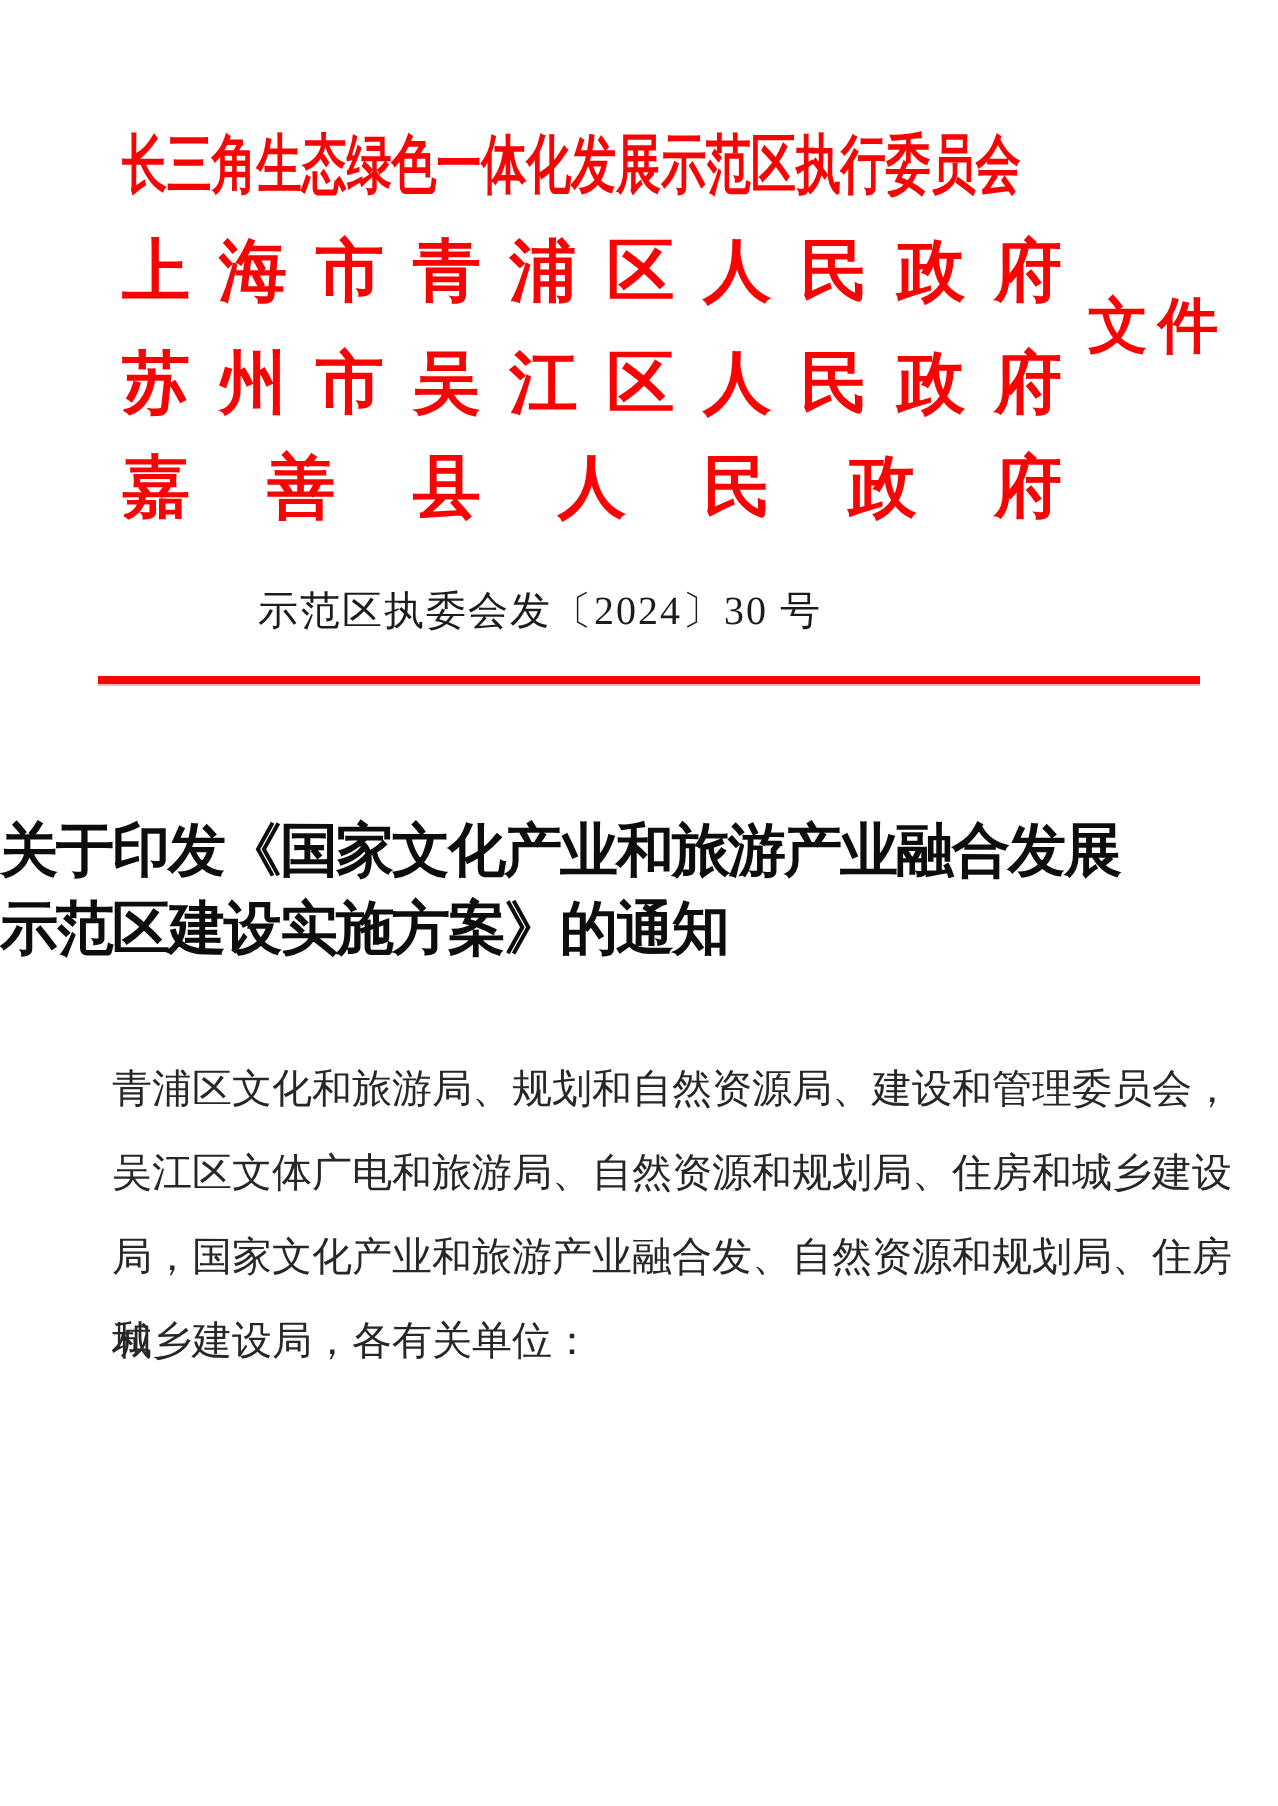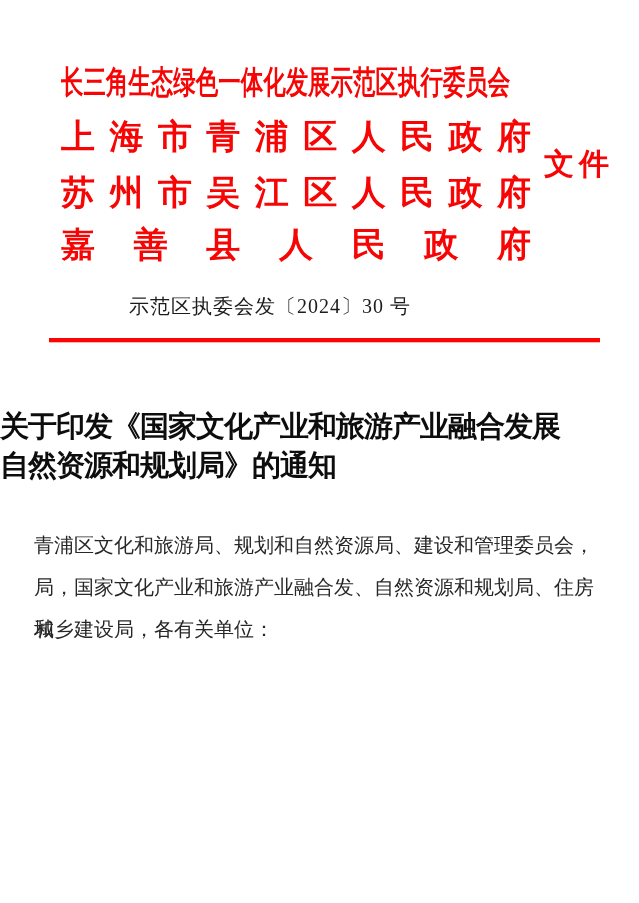--- a/index.html
+++ b/index.html
@@ -177,7 +177,7 @@
 
   <h1 class="doc-title">
     <div>关于印发《国家文化产业和旅游产业融合发展</div>
-    <div>自然资源和规划局》的通知</div>
+    <div>示范区建设实施方案》的通知</div>
   </h1>
 
   <div class="body-text">

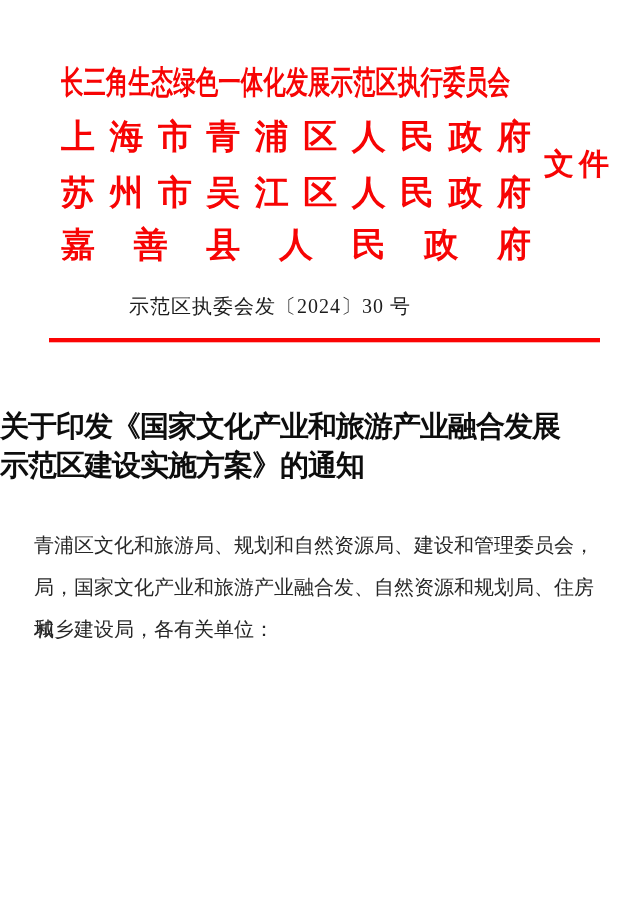--- a/index.html
+++ b/index.html
@@ -100,7 +100,7 @@
   
   .body-text {
     position: absolute;
-    left: 34px;
+    left: 56px;
     top: 524px;
     width: 560px;
     font-size: 20px;

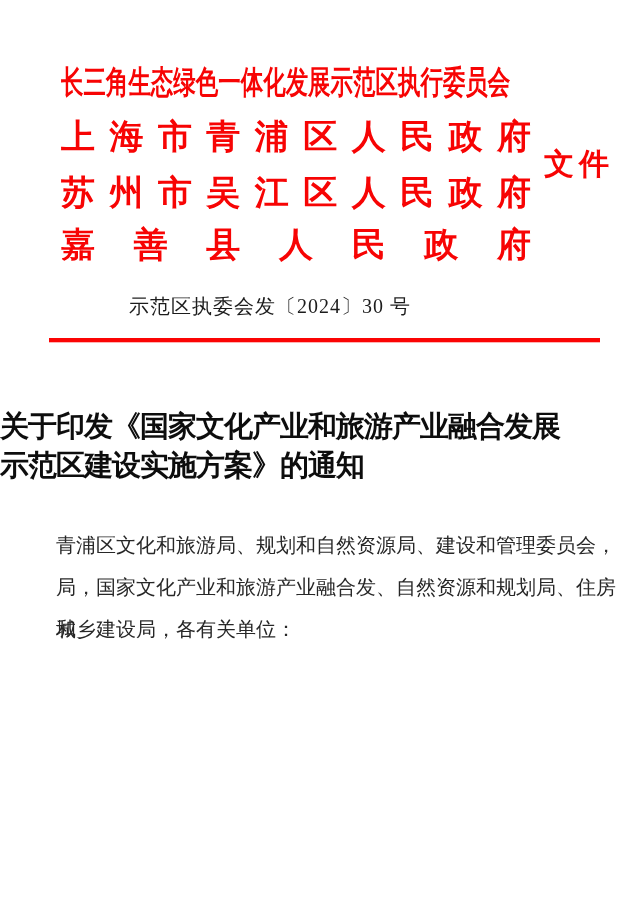--- a/index.html
+++ b/index.html
@@ -182,6 +182,7 @@
 
   <div class="body-text">
     <div class="body-line fill">青浦区文化和旅游局、规划和自然资源局、建设和管理委员会，</div>
+    <div class="body-line fill">吴江区文体广电和旅游局、自然资源和规划局、住房和城乡建设</div>
     <div class="body-line fill">局，国家文化产业和旅游产业融合发、自然资源和规划局、住房和</div>
     <div class="body-line">城乡建设局，各有关单位：</div>
   </div>

